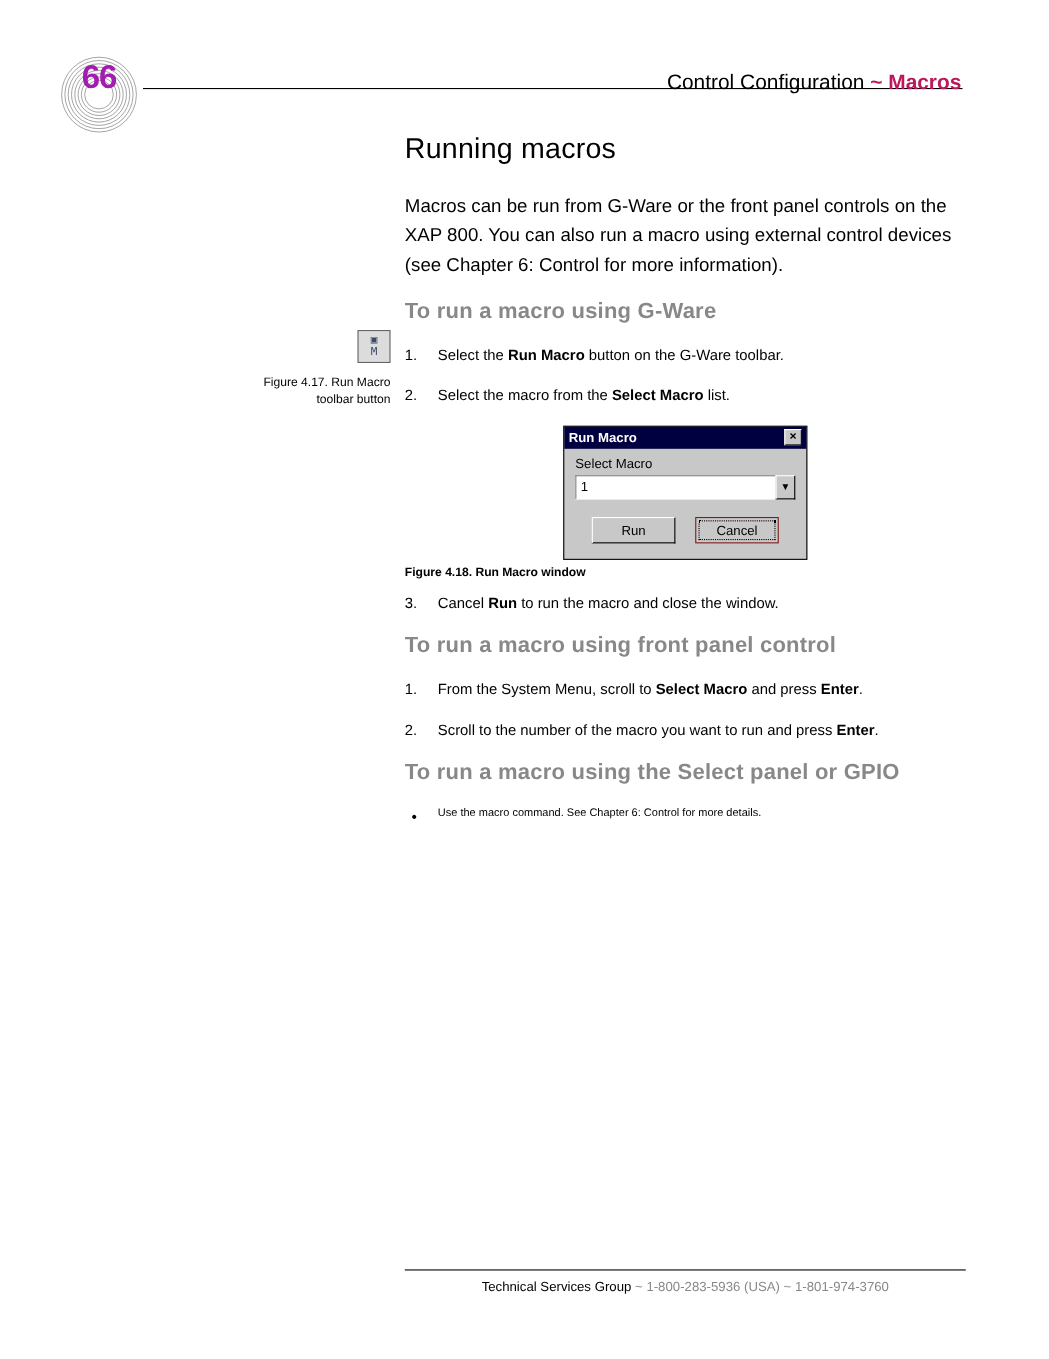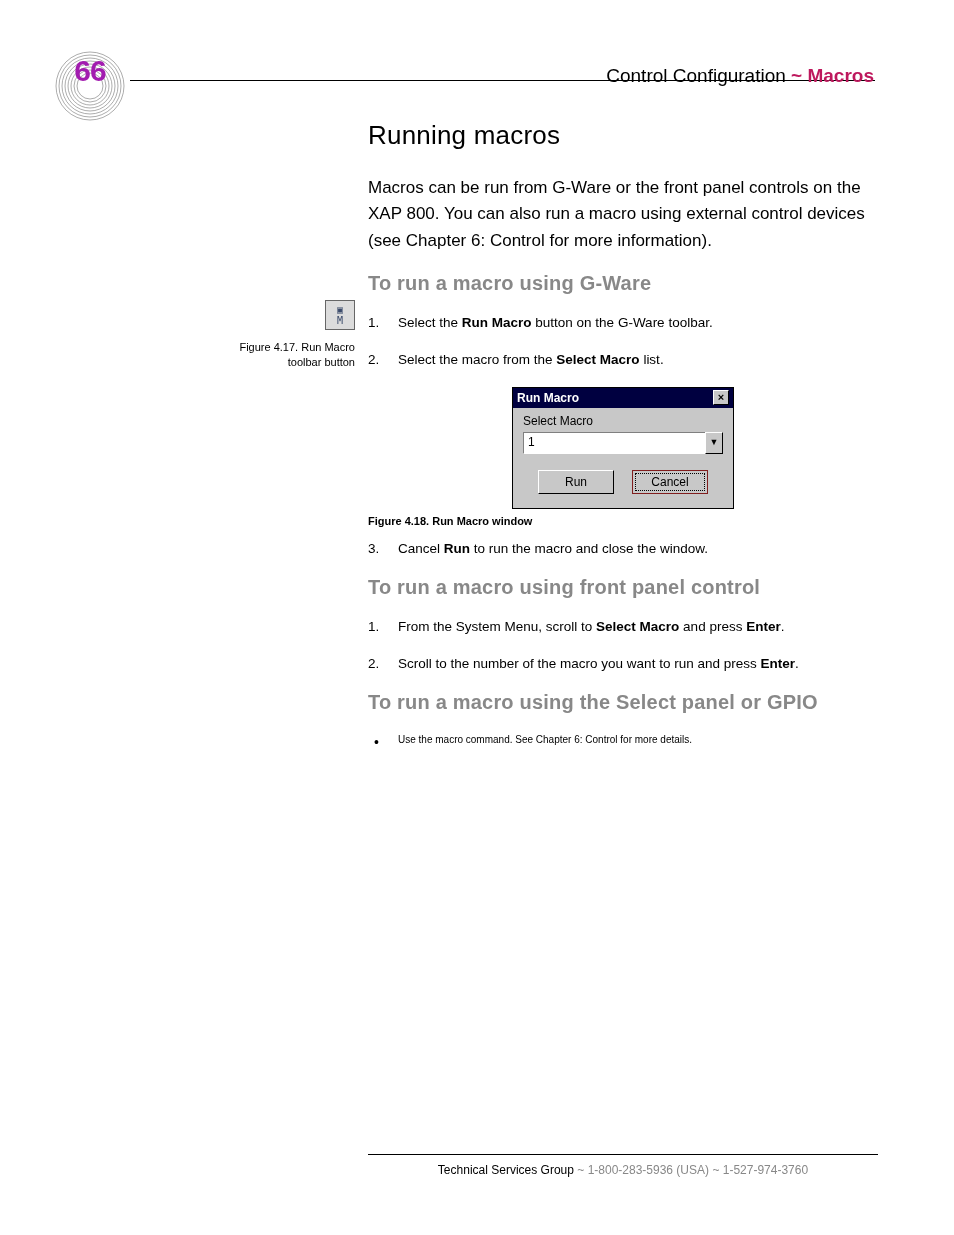--- a/index.html
+++ b/index.html
@@ -323,7 +323,7 @@
 <div class="footer-line"></div>
 <div class="footer">
   <span>Technical Services Group</span>
-  <span class="light"> <span>~</span> <span>1-800-283-5936 (USA)</span> <span>~</span> <span>1-527-974-3760</span></span>
+  <span class="light"> <span>~</span> <span>1-800-283-5936 (USA)</span> <span>~</span> <span>1-801-974-3760</span></span>
 </div>
 
 </body></html>

